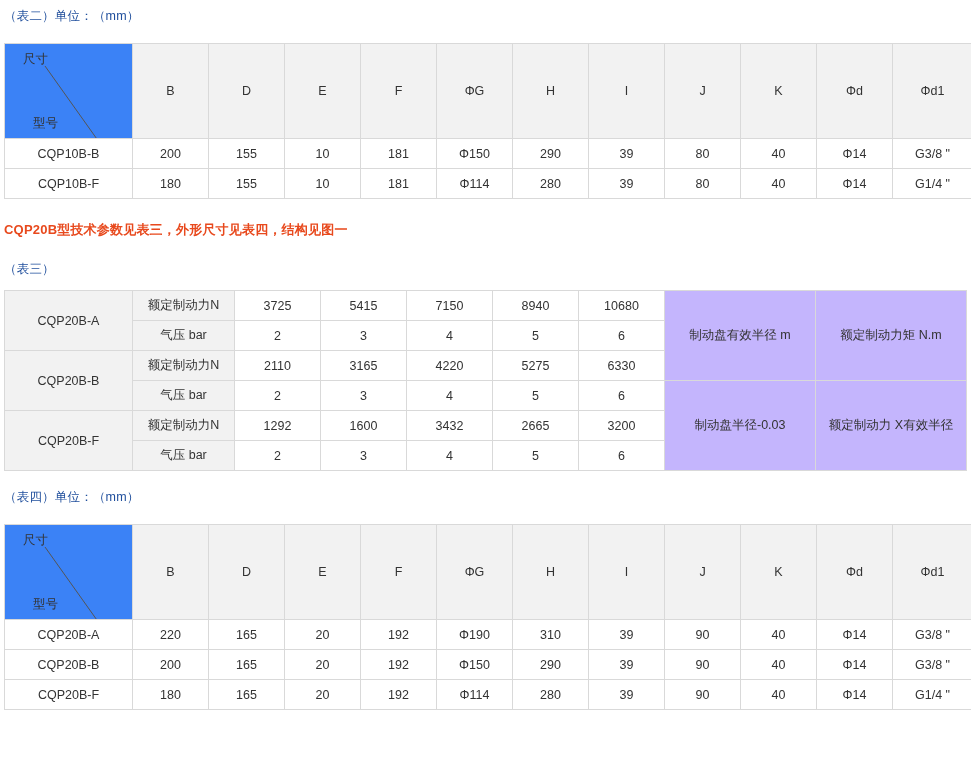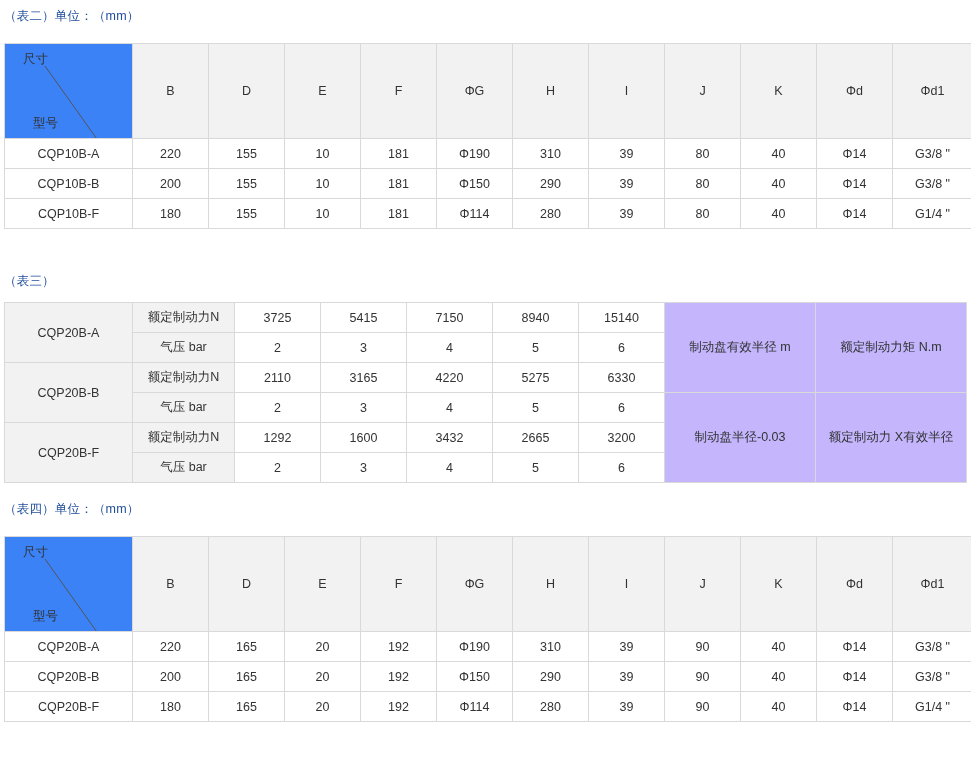--- a/index.html
+++ b/index.html
@@ -141,20 +141,6 @@
         <td class="hdr">Φd1</td>
       </tr>
       <tr>
-        <td>CQP10B-A</td>
-        <td>220</td>
-        <td>155</td>
-        <td>10</td>
-        <td>181</td>
-        <td>Φ190</td>
-        <td>310</td>
-        <td>39</td>
-        <td>80</td>
-        <td>40</td>
-        <td>Φ14</td>
-        <td>G3/8 "</td>
-      </tr>
-      <tr>
         <td>CQP10B-B</td>
         <td>200</td>
         <td>155</td>

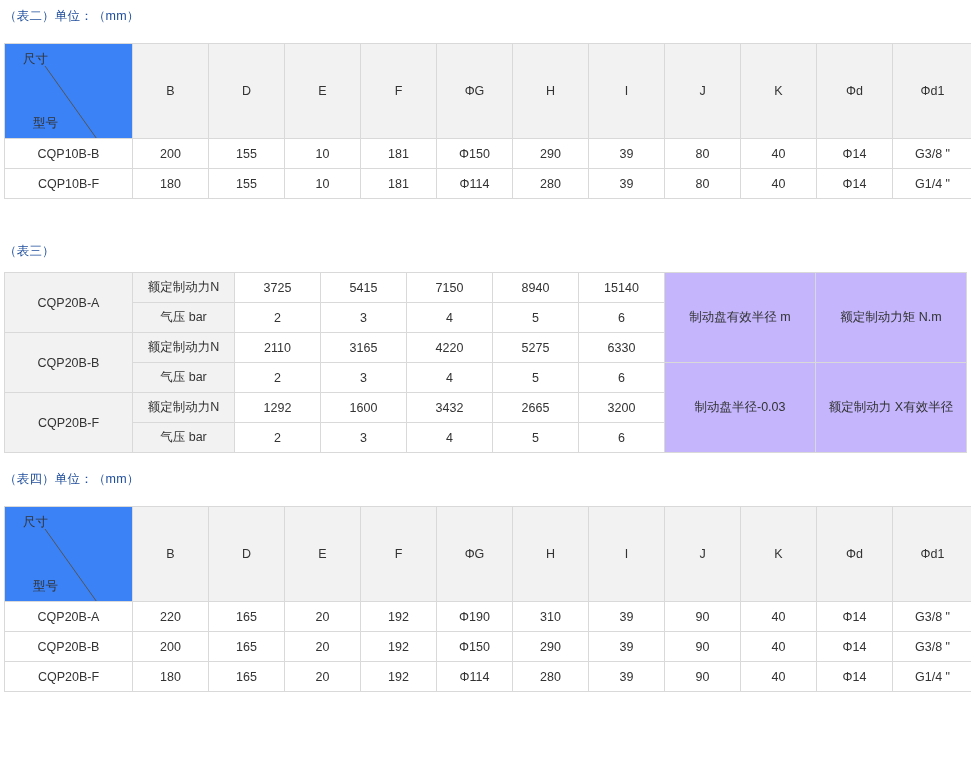--- a/index.html
+++ b/index.html
@@ -173,6 +173,7 @@
 
   <div class="spacer-22"></div>
 
+  <div class="section-head">CQP20B型技术参数见表三，外形尺寸见表四，结构见图一</div>
 
   <div class="spacer-22"></div>
 

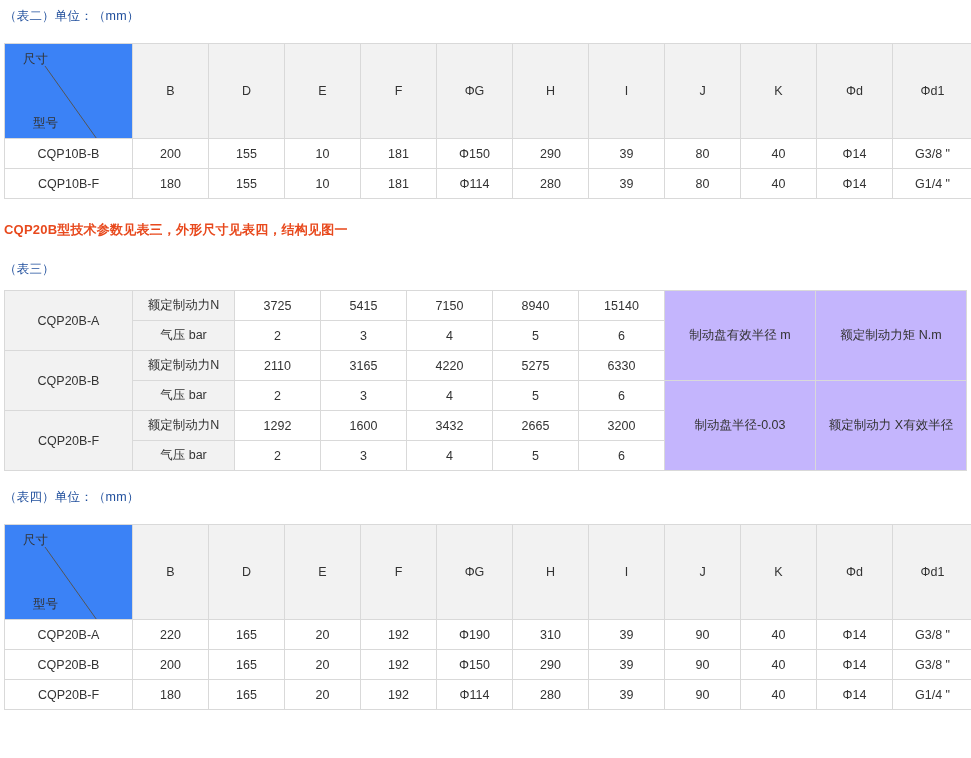--- a/index.html
+++ b/index.html
@@ -201,7 +201,7 @@
         <td>5415</td>
         <td>7150</td>
         <td>8940</td>
-        <td>15140</td>
+        <td>10680</td>
         <td class="big" rowspan="3">制动盘有效半径 m</td>
         <td class="big" rowspan="3">额定制动力矩 N.m</td>
       </tr>

